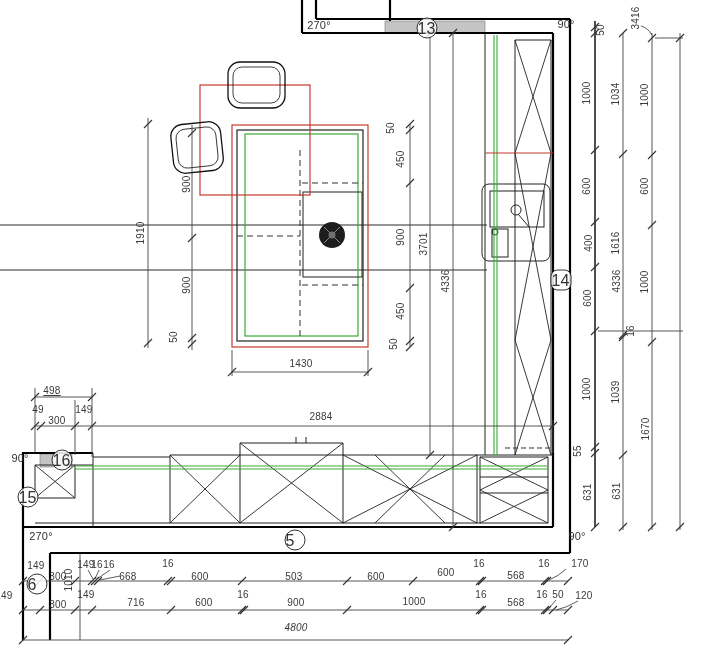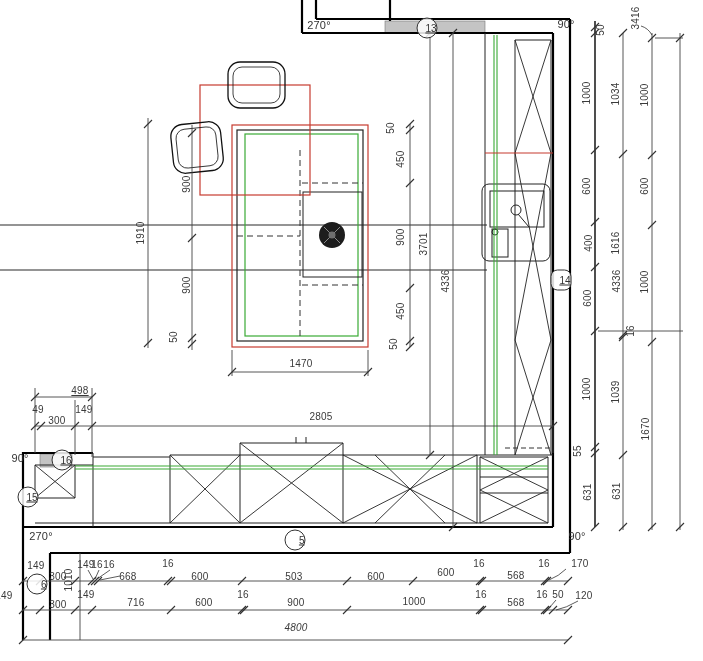--- a/index.html
+++ b/index.html
@@ -16,8 +16,8 @@
   .dim.ang{font-size:11px;color:#333;}
   .badge{
     position:absolute;width:19px;height:19px;border:1.2px solid #333;border-radius:50%;
-    background:rgba(255,255,255,.85);color:#333;font-size:10px;line-height:19px;
-    text-align:right;transform:translate(-50%,-50%);text-decoration:underline;
+    background:rgba(255,255,255,.85);color:#333;font-size:16px;line-height:19px;
+    text-align:left;transform:translate(-50%,-50%);
   }
 </style>
 </head>

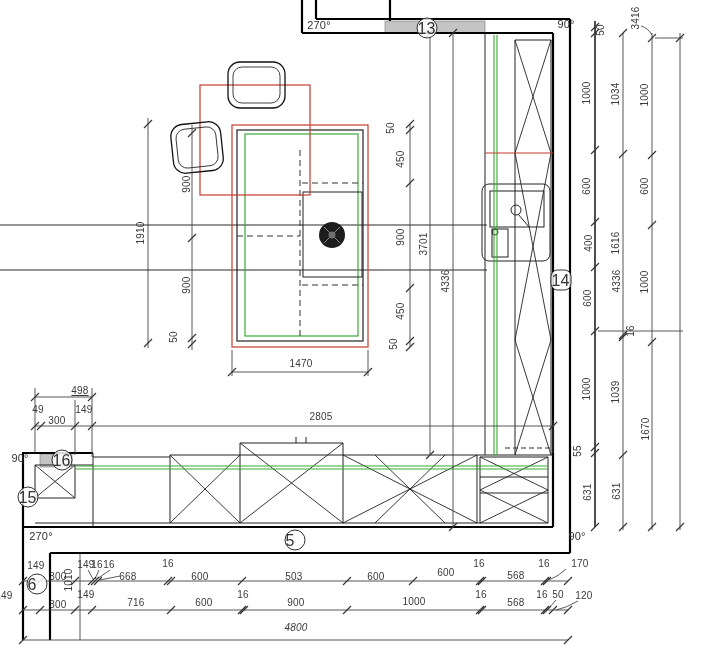--- a/index.html
+++ b/index.html
@@ -182,7 +182,7 @@
       <span class="dim v" style="left: 446px; top: 281px;">4336</span>
       <span class="dim v" style="left: 401px; top: 311px;">450</span>
       <span class="dim v" style="left: 394px; top: 344px;">50</span>
-      <span class="dim" style="left: 301px; top: 364px;">1470</span>
+      <span class="dim" style="left: 301px; top: 364px;">1430</span>
       <span class="dim v" style="left: 141px; top: 233px;">1910</span>
       <span class="dim v" style="left: 187px; top: 184px;">900</span>
       <span class="dim v" style="left: 187px; top: 285px;">900</span>

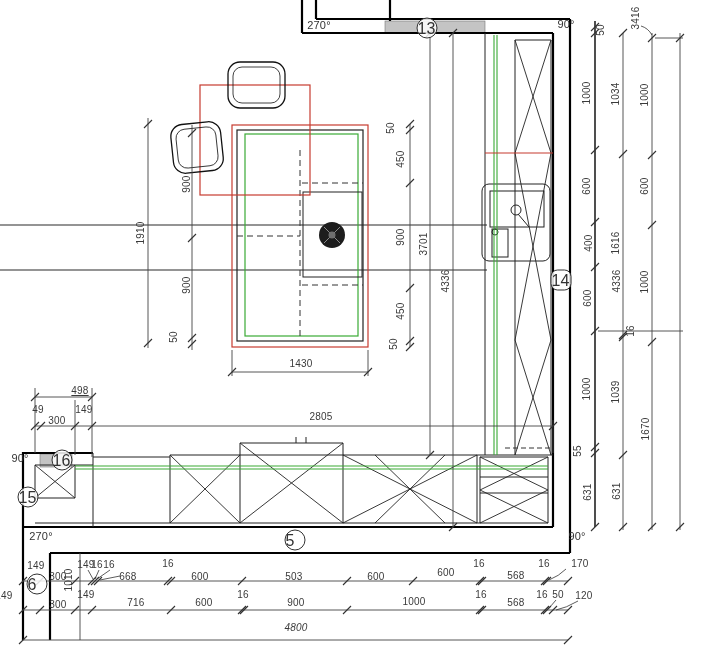--- a/index.html
+++ b/index.html
@@ -187,7 +187,7 @@
       <span class="dim v" style="left: 187px; top: 184px;">900</span>
       <span class="dim v" style="left: 187px; top: 285px;">900</span>
       <span class="dim v" style="left: 174px; top: 337px;">50</span>
-      <span class="dim" style="left: 80px; top: 391px; text-decoration: underline;">498</span>
+      <span class="dim" style="left: 52px; top: 391px; text-decoration: underline;">498</span>
       <span class="dim" style="left: 38px; top: 410px;">49</span>
       <span class="dim" style="left: 57px; top: 421px;">300</span>
       <span class="dim" style="left: 84px; top: 410px;">149</span>

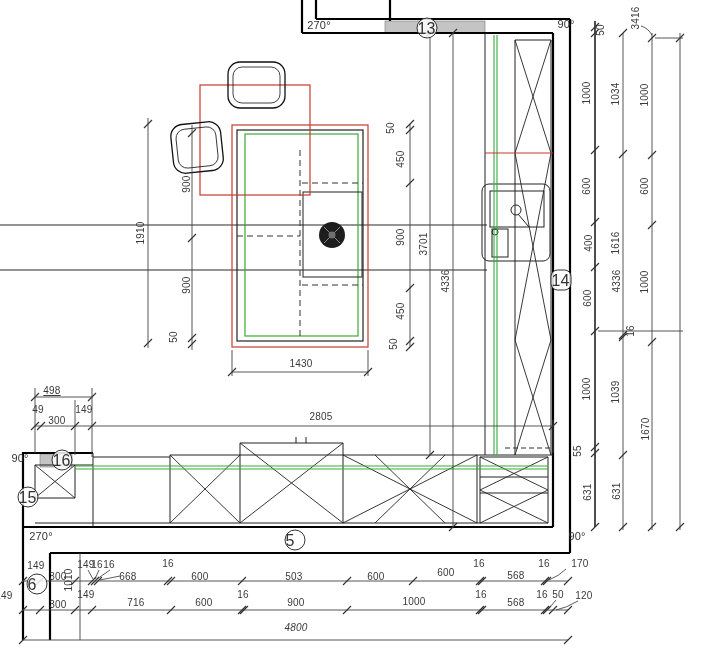--- a/index.html
+++ b/index.html
@@ -191,7 +191,7 @@
       <span class="dim" style="left: 38px; top: 410px;">49</span>
       <span class="dim" style="left: 57px; top: 421px;">300</span>
       <span class="dim" style="left: 84px; top: 410px;">149</span>
-      <span class="dim" style="left: 321px; top: 417px;">2805</span>
+      <span class="dim" style="left: 321px; top: 417px;">2884</span>
       <span class="dim" style="left: 36px; top: 566px;">149</span>
       <span class="dim" style="left: 58px; top: 577px;">300</span>
       <span class="dim" style="left: 86px; top: 565px;">149</span>

